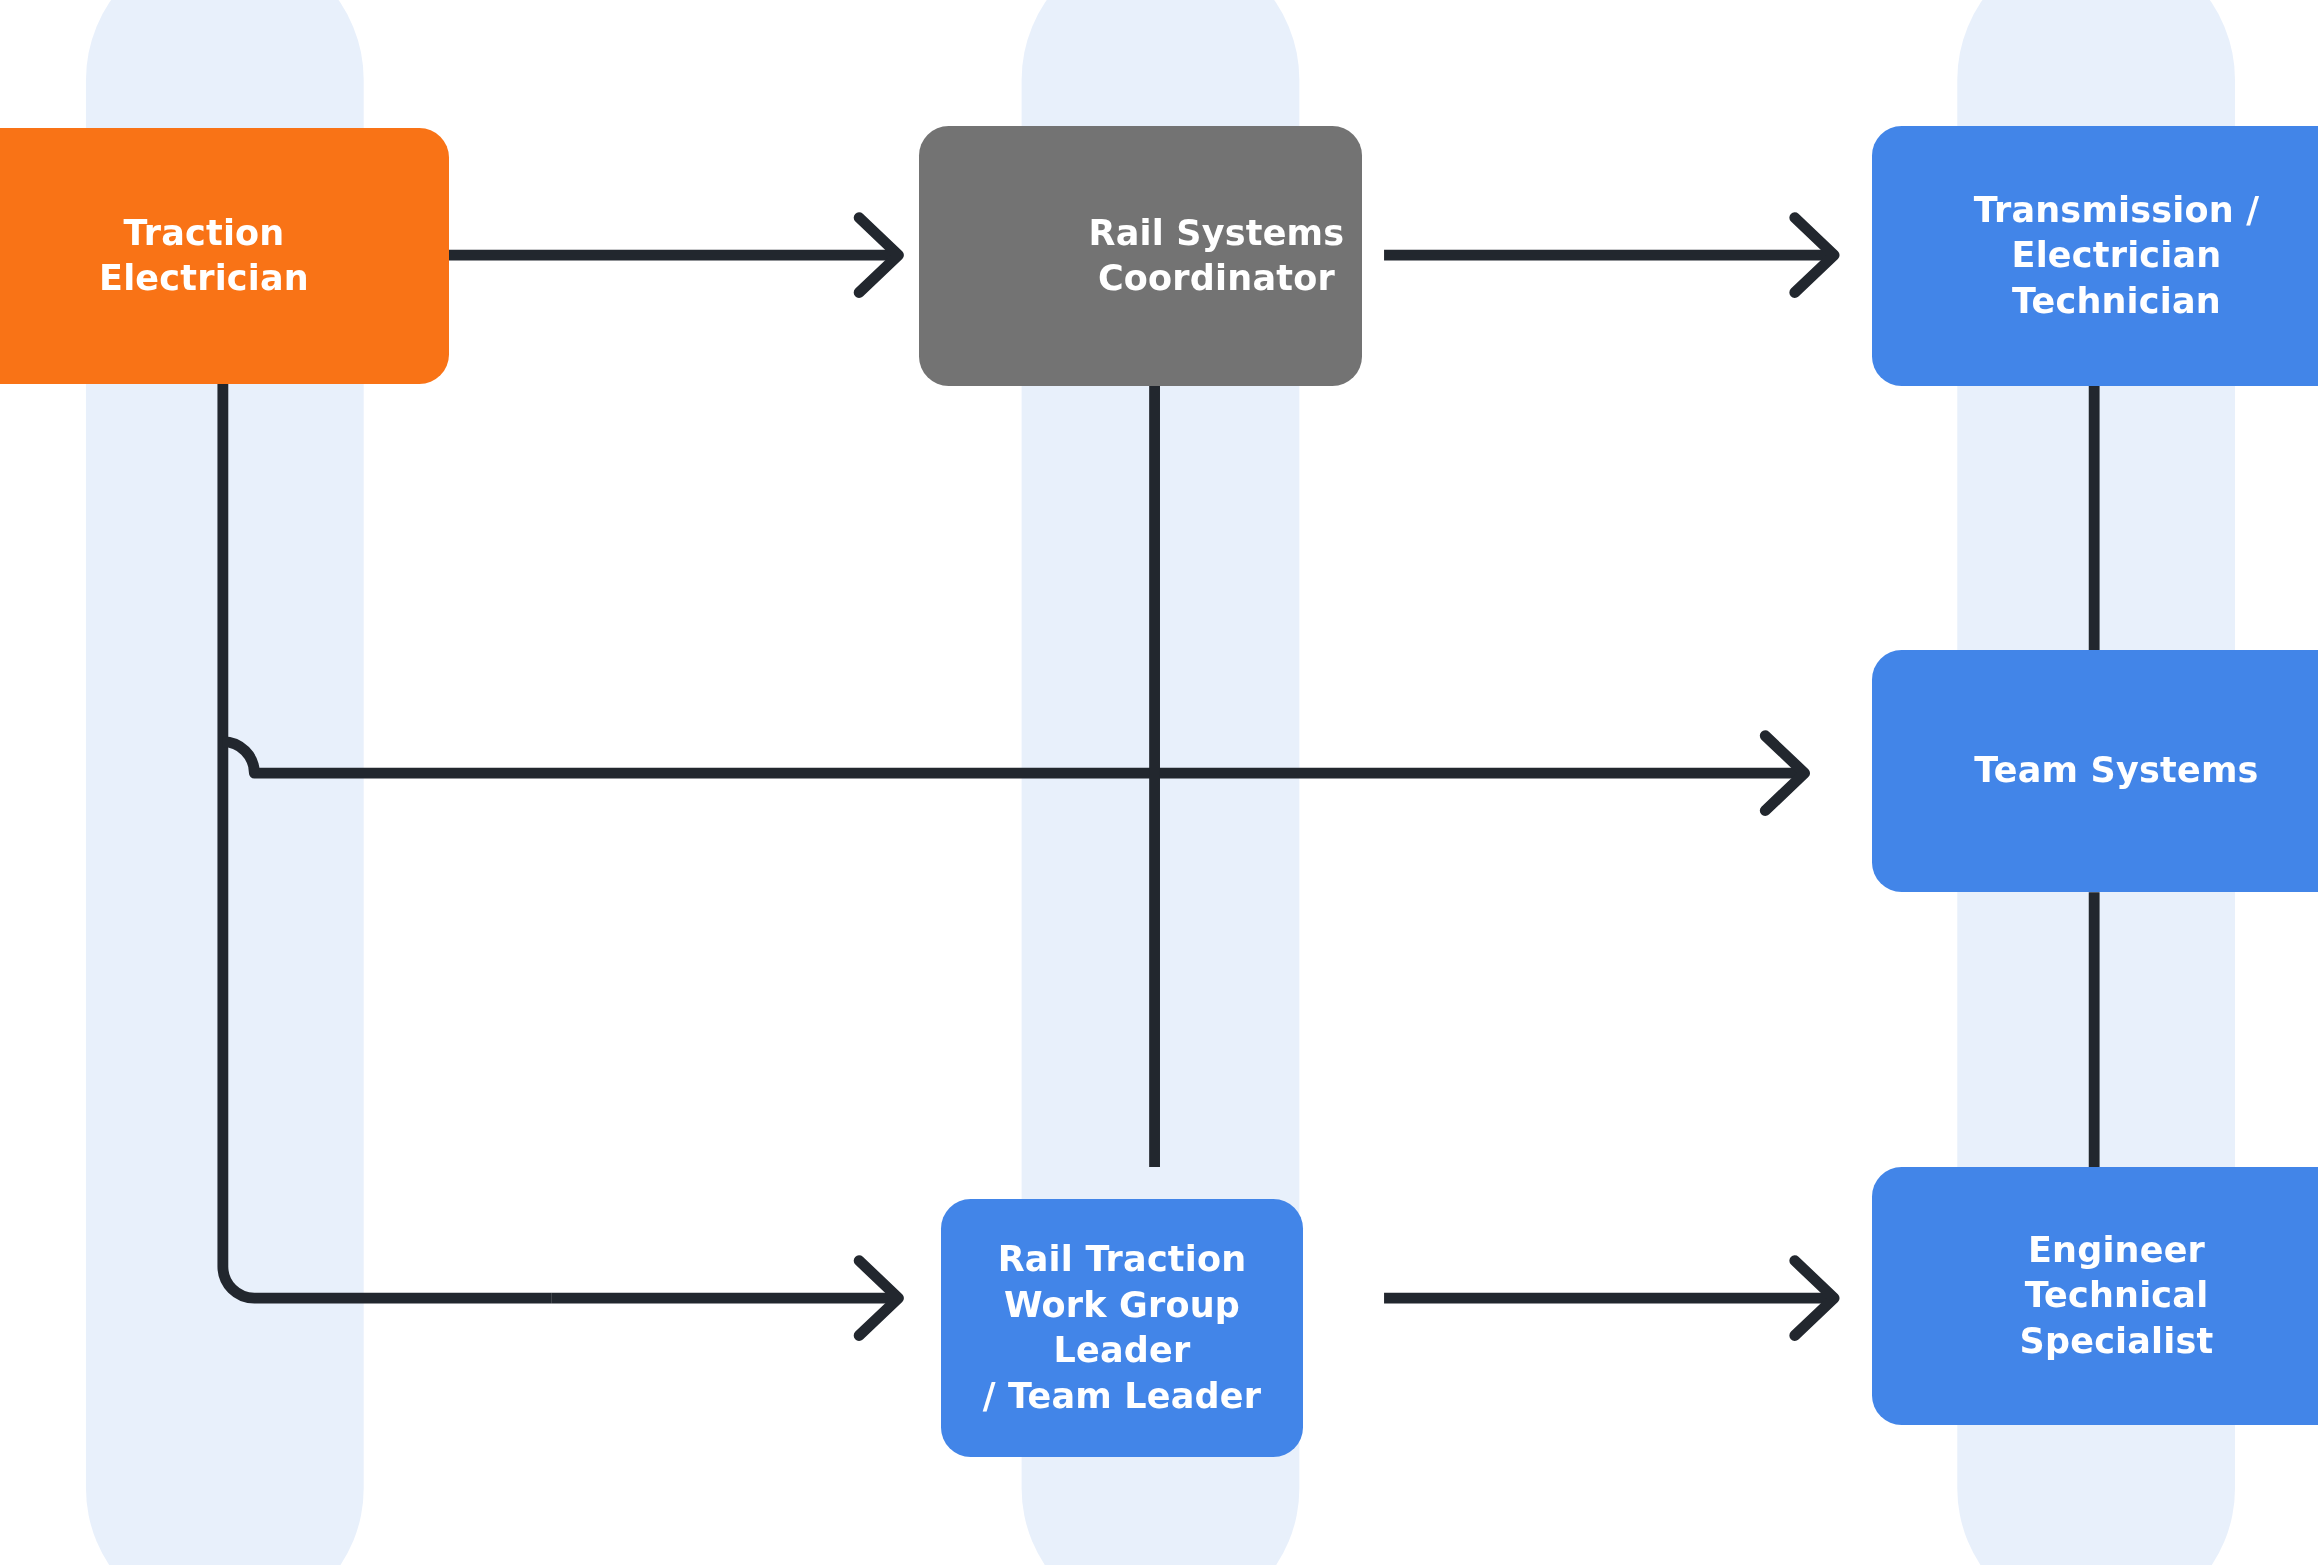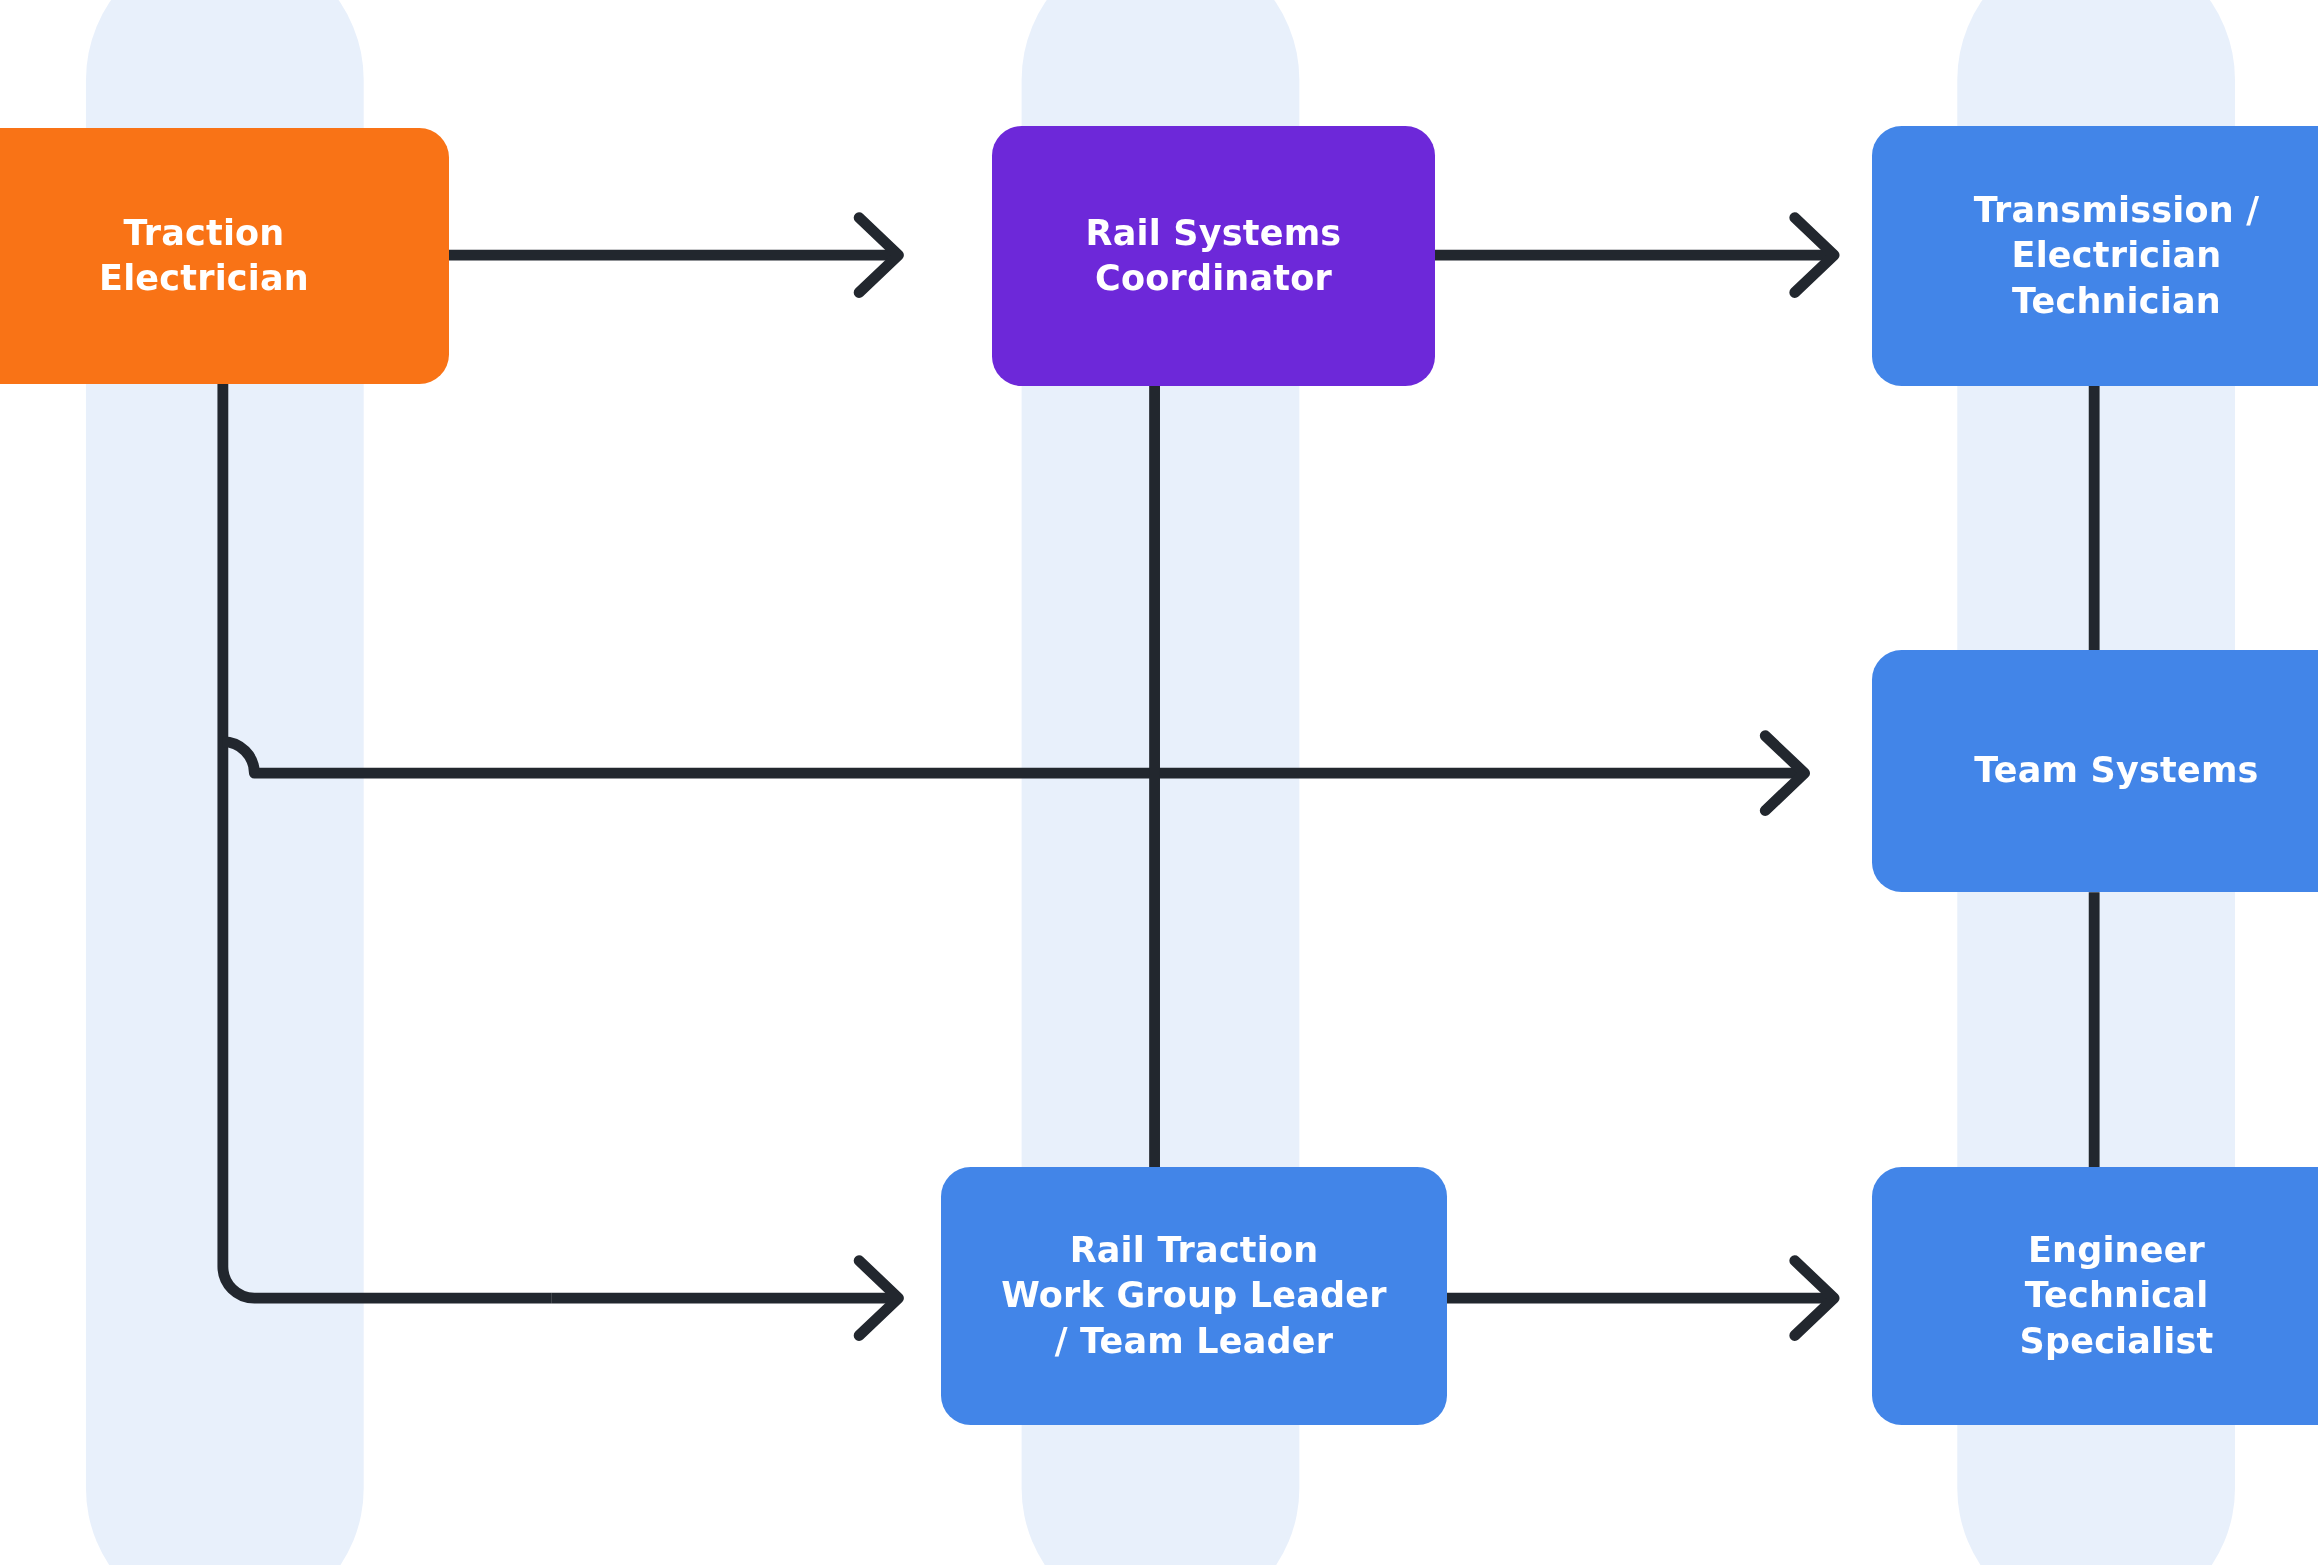--- a/index.html
+++ b/index.html
@@ -88,7 +88,7 @@
 Electrician</span>
   </div>
 
-  <div class="node" style="left:992px; top:126px; width:443px; height:260px; background:#6d28d9;">
+  <div class="node" style="left:919px; top:126px; width:443px; height:260px; background:#737373;justify-content:flex-end;">
     <span class="label">Rail Systems
 Coordinator</span>
   </div>

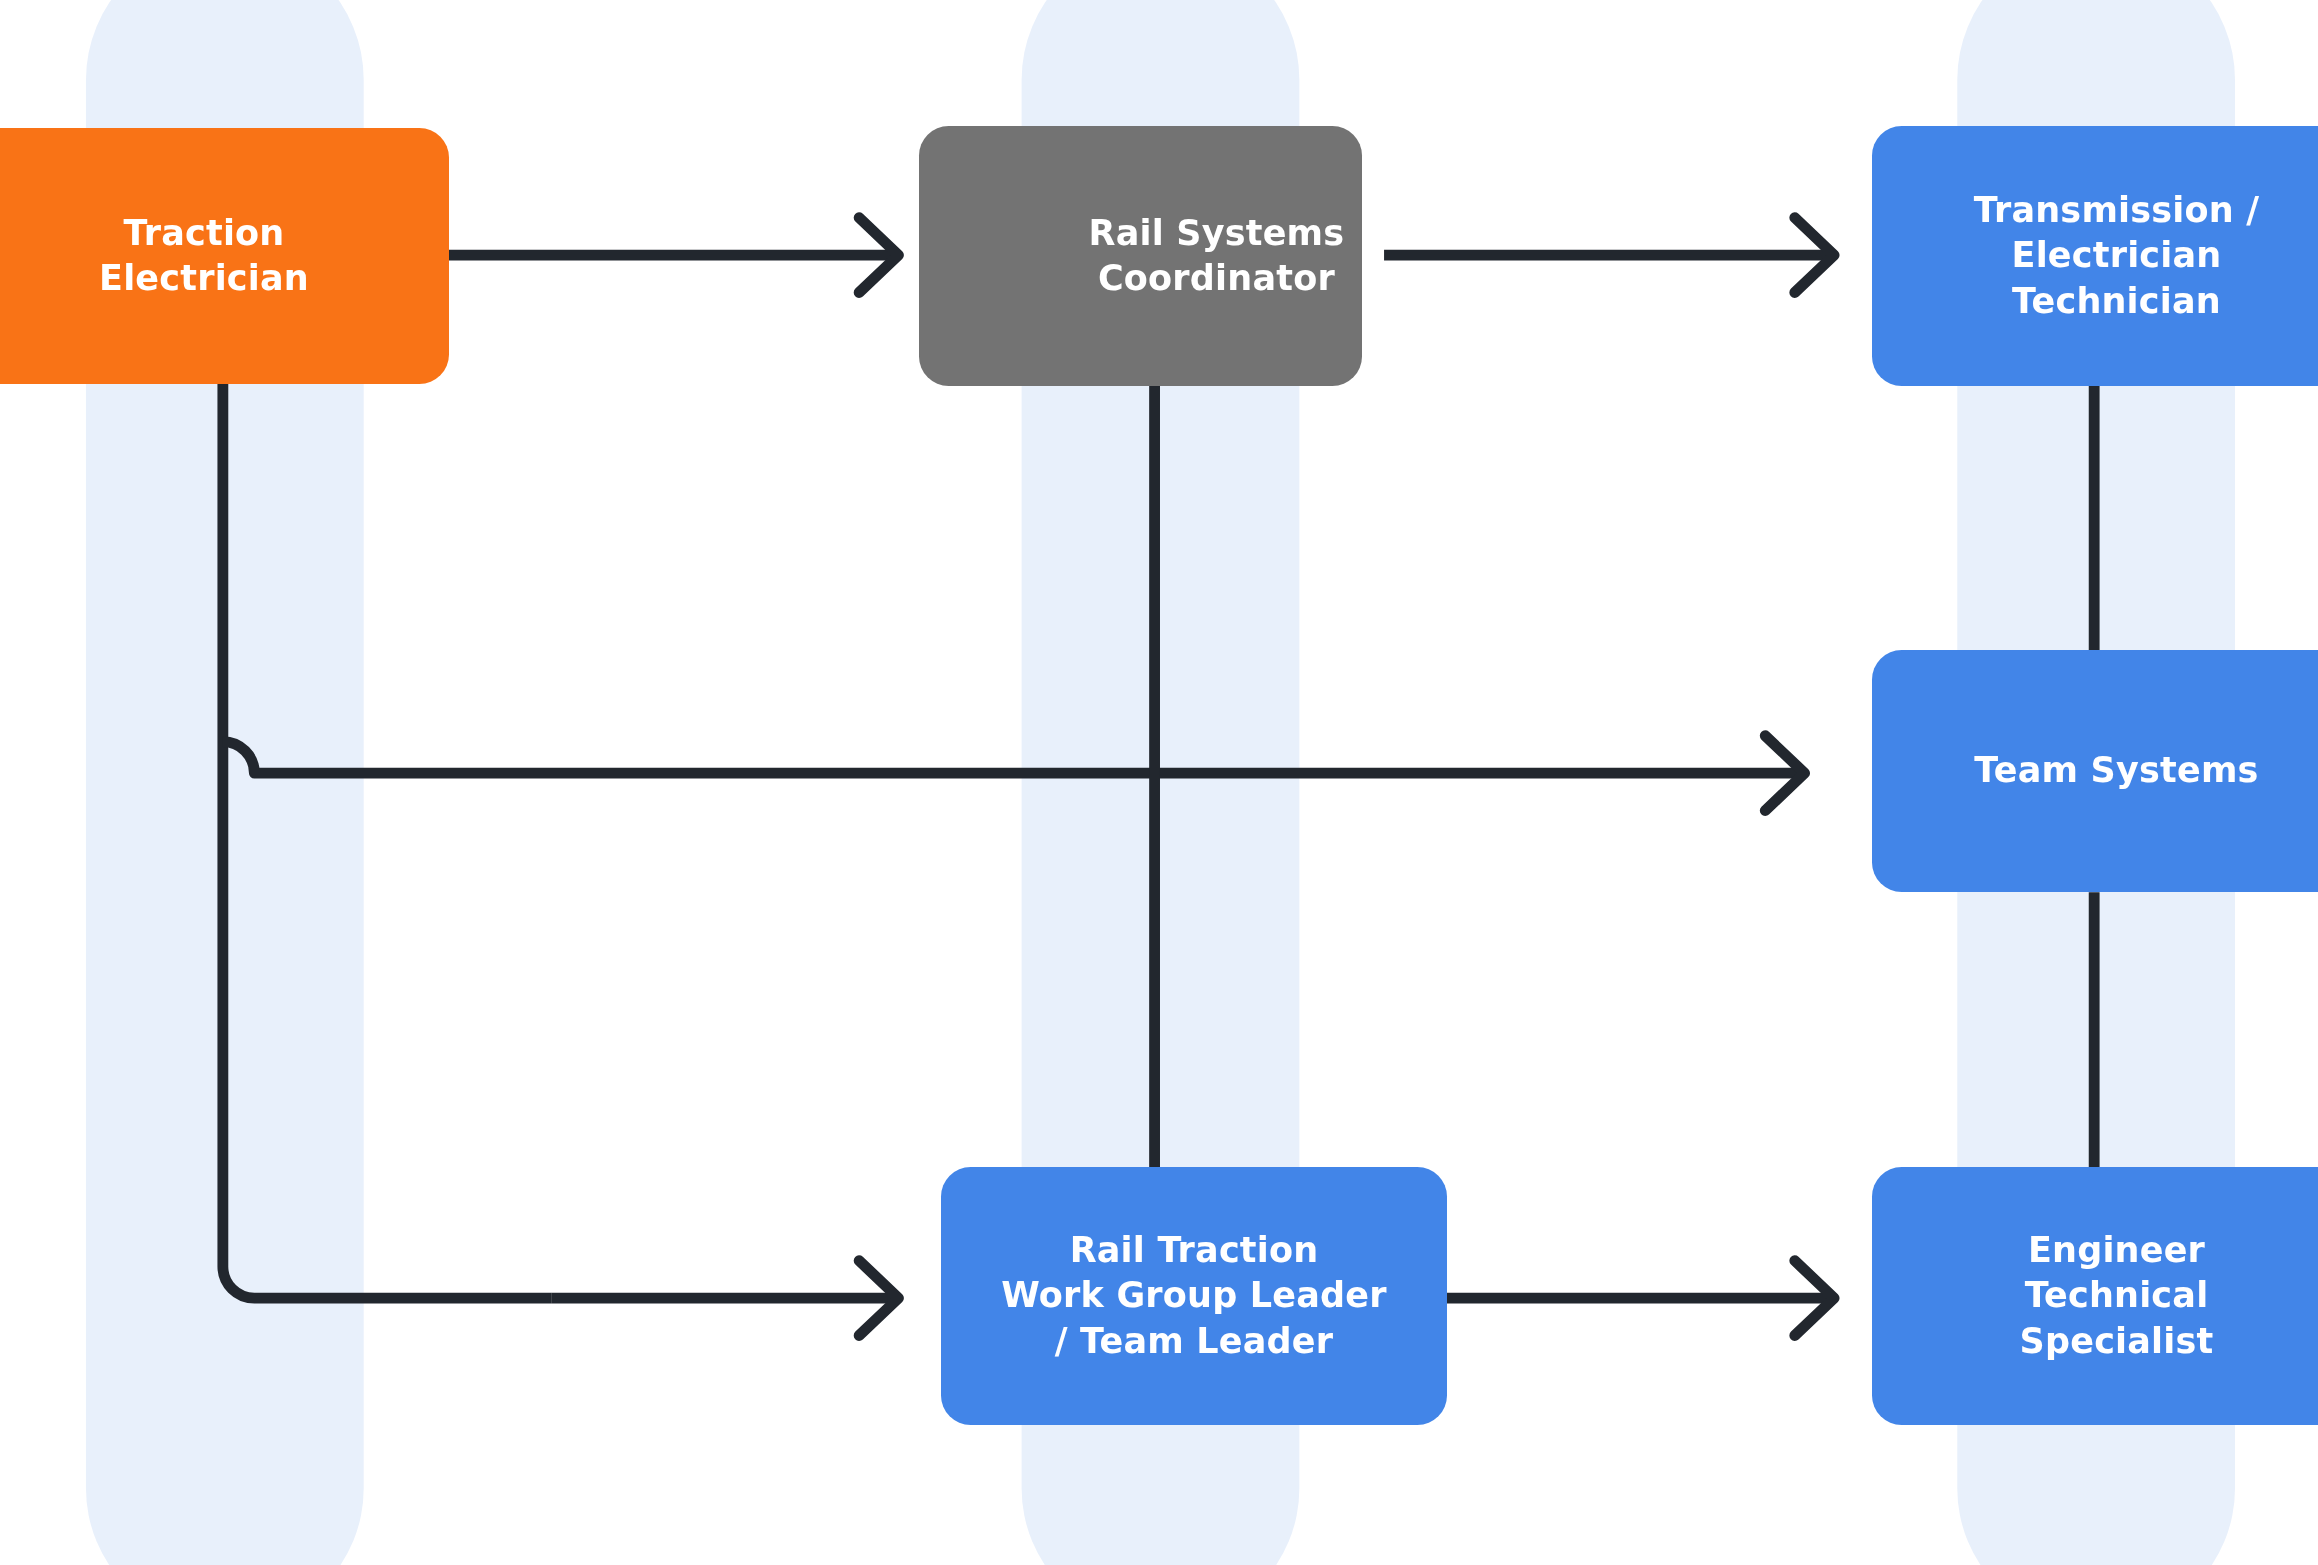--- a/index.html
+++ b/index.html
@@ -103,7 +103,7 @@
     <span class="label">Team Systems</span>
   </div>
 
-  <div class="node" style="left:941px; top:1167px; width:506px; height:258px; background:#4285E8;">
+  <div class="node" style="left:941px; top:1199px; width:362px; height:258px; background:#4285E8;">
     <span class="label">Rail Traction
 Work Group Leader
 / Team Leader</span>

